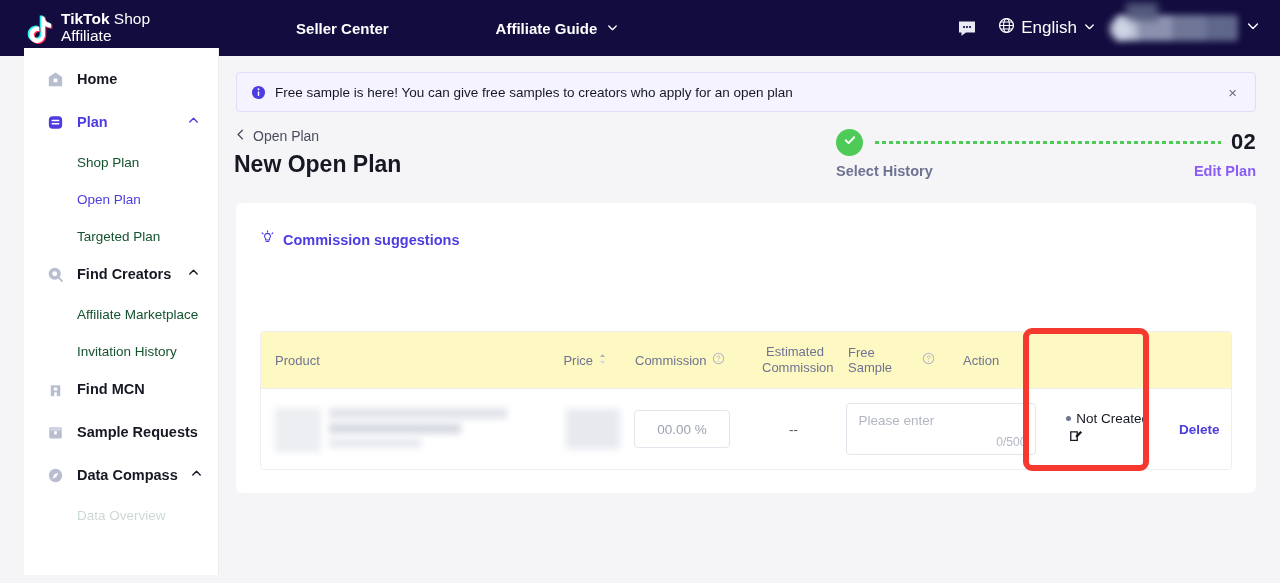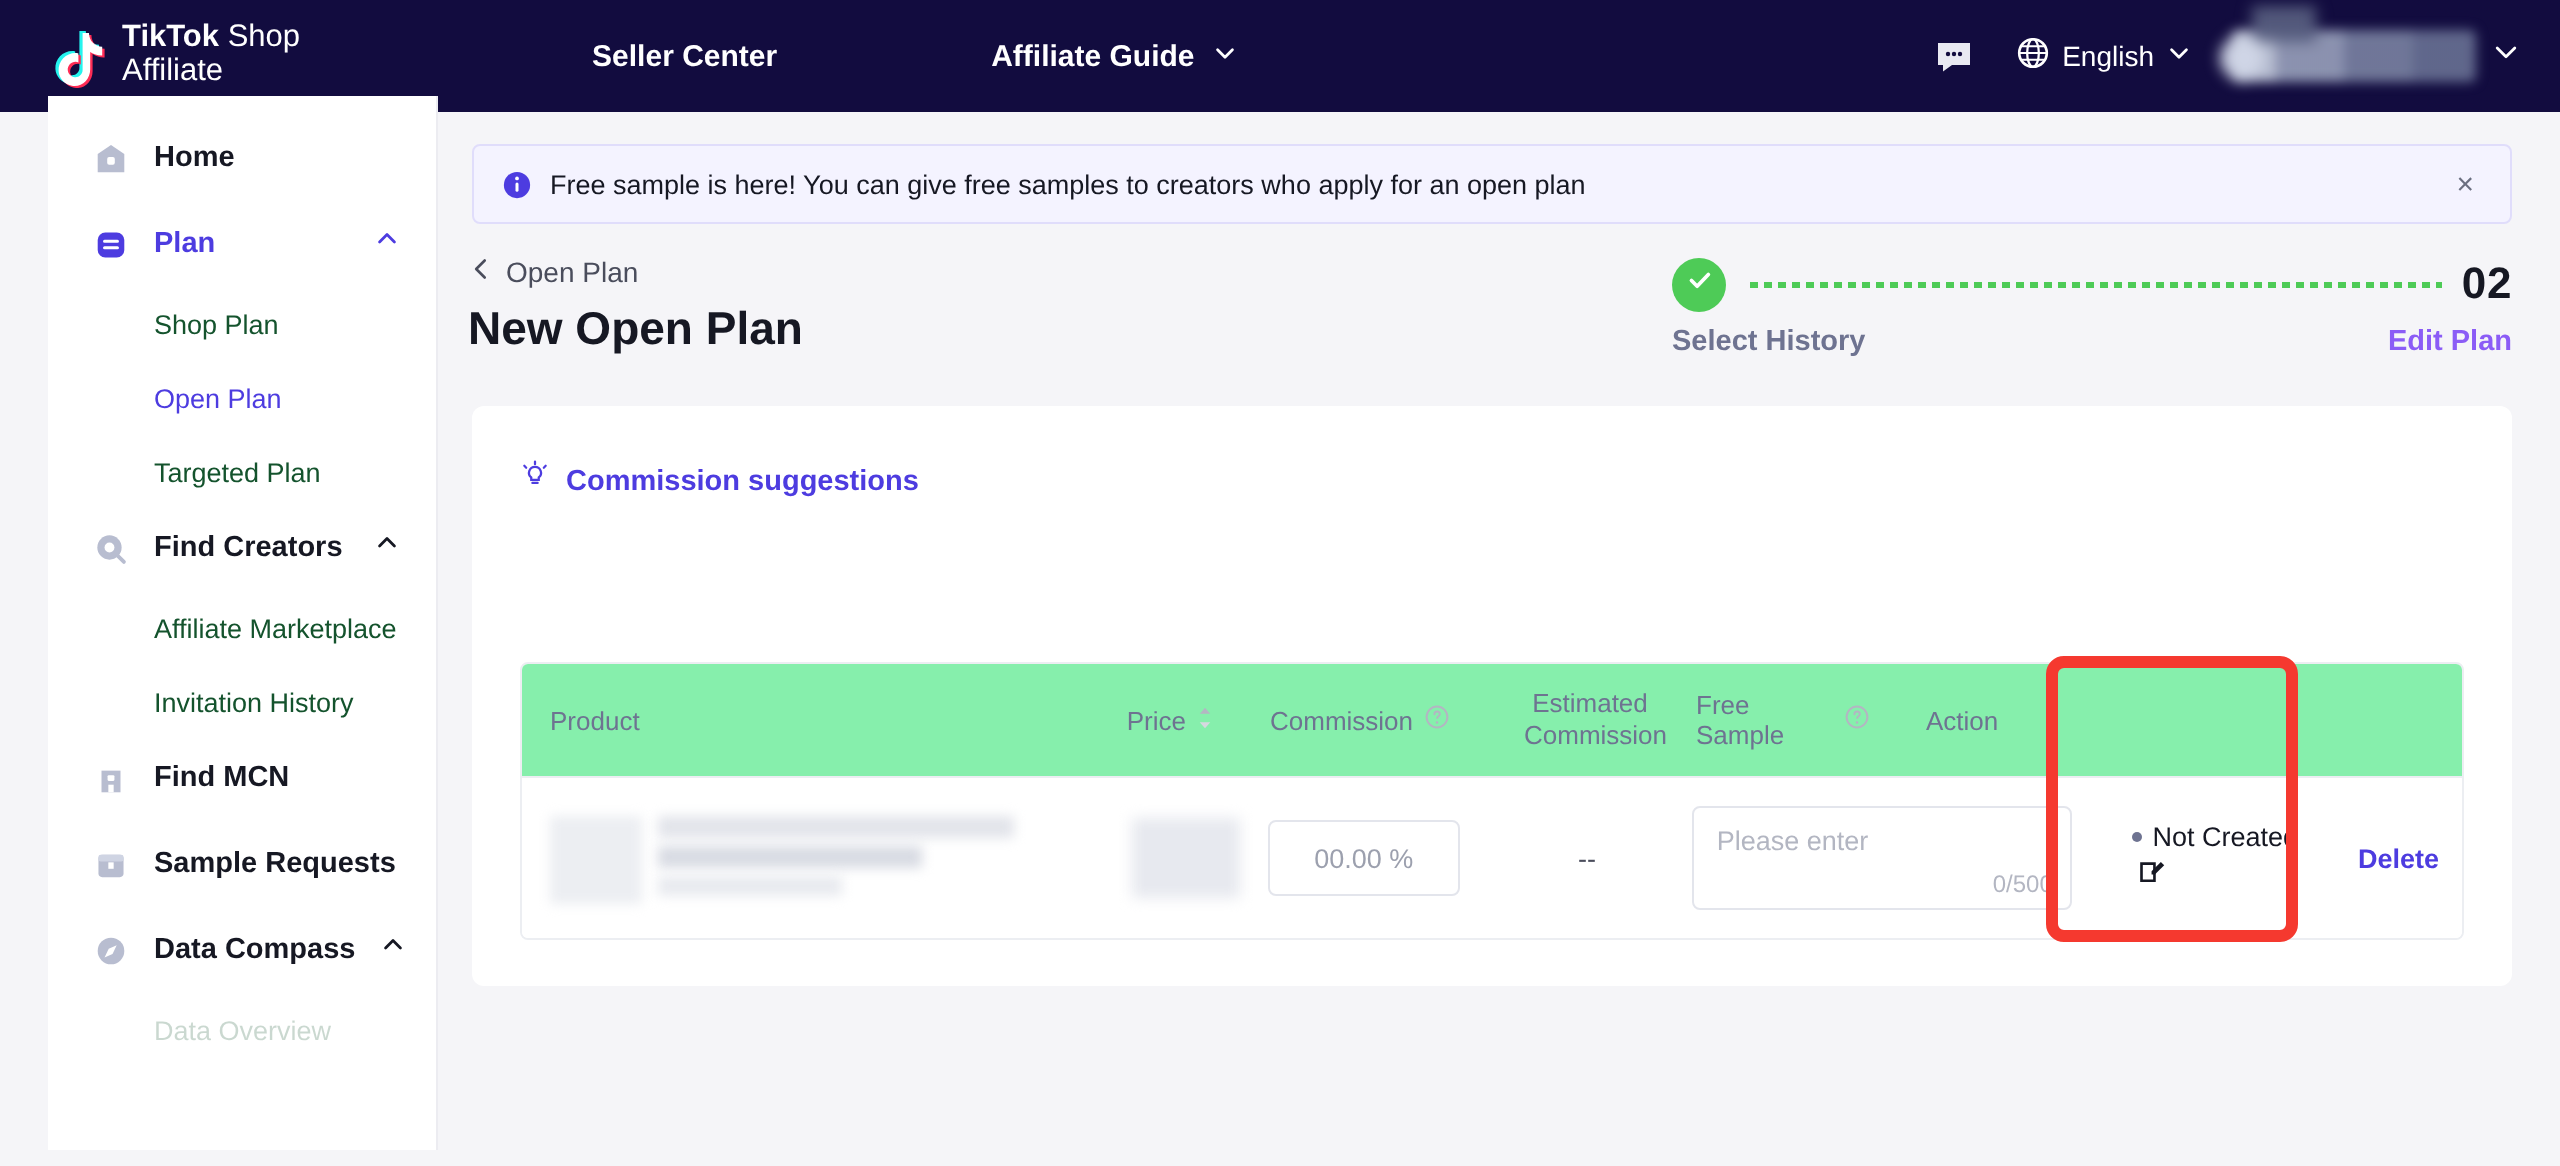--- a/index.html
+++ b/index.html
@@ -40,7 +40,7 @@
   .chat-ico { width: 22px; height: 22px; cursor: pointer; }
   .lang {
     display: flex; align-items: center; gap: 6px;
-    color: #fff; font-size: 14px; cursor: pointer;
+    color: #fff; font-size: 17px; cursor: pointer;
   }
   .user-box {
     display: flex; align-items: center; gap: 8px; cursor: pointer;

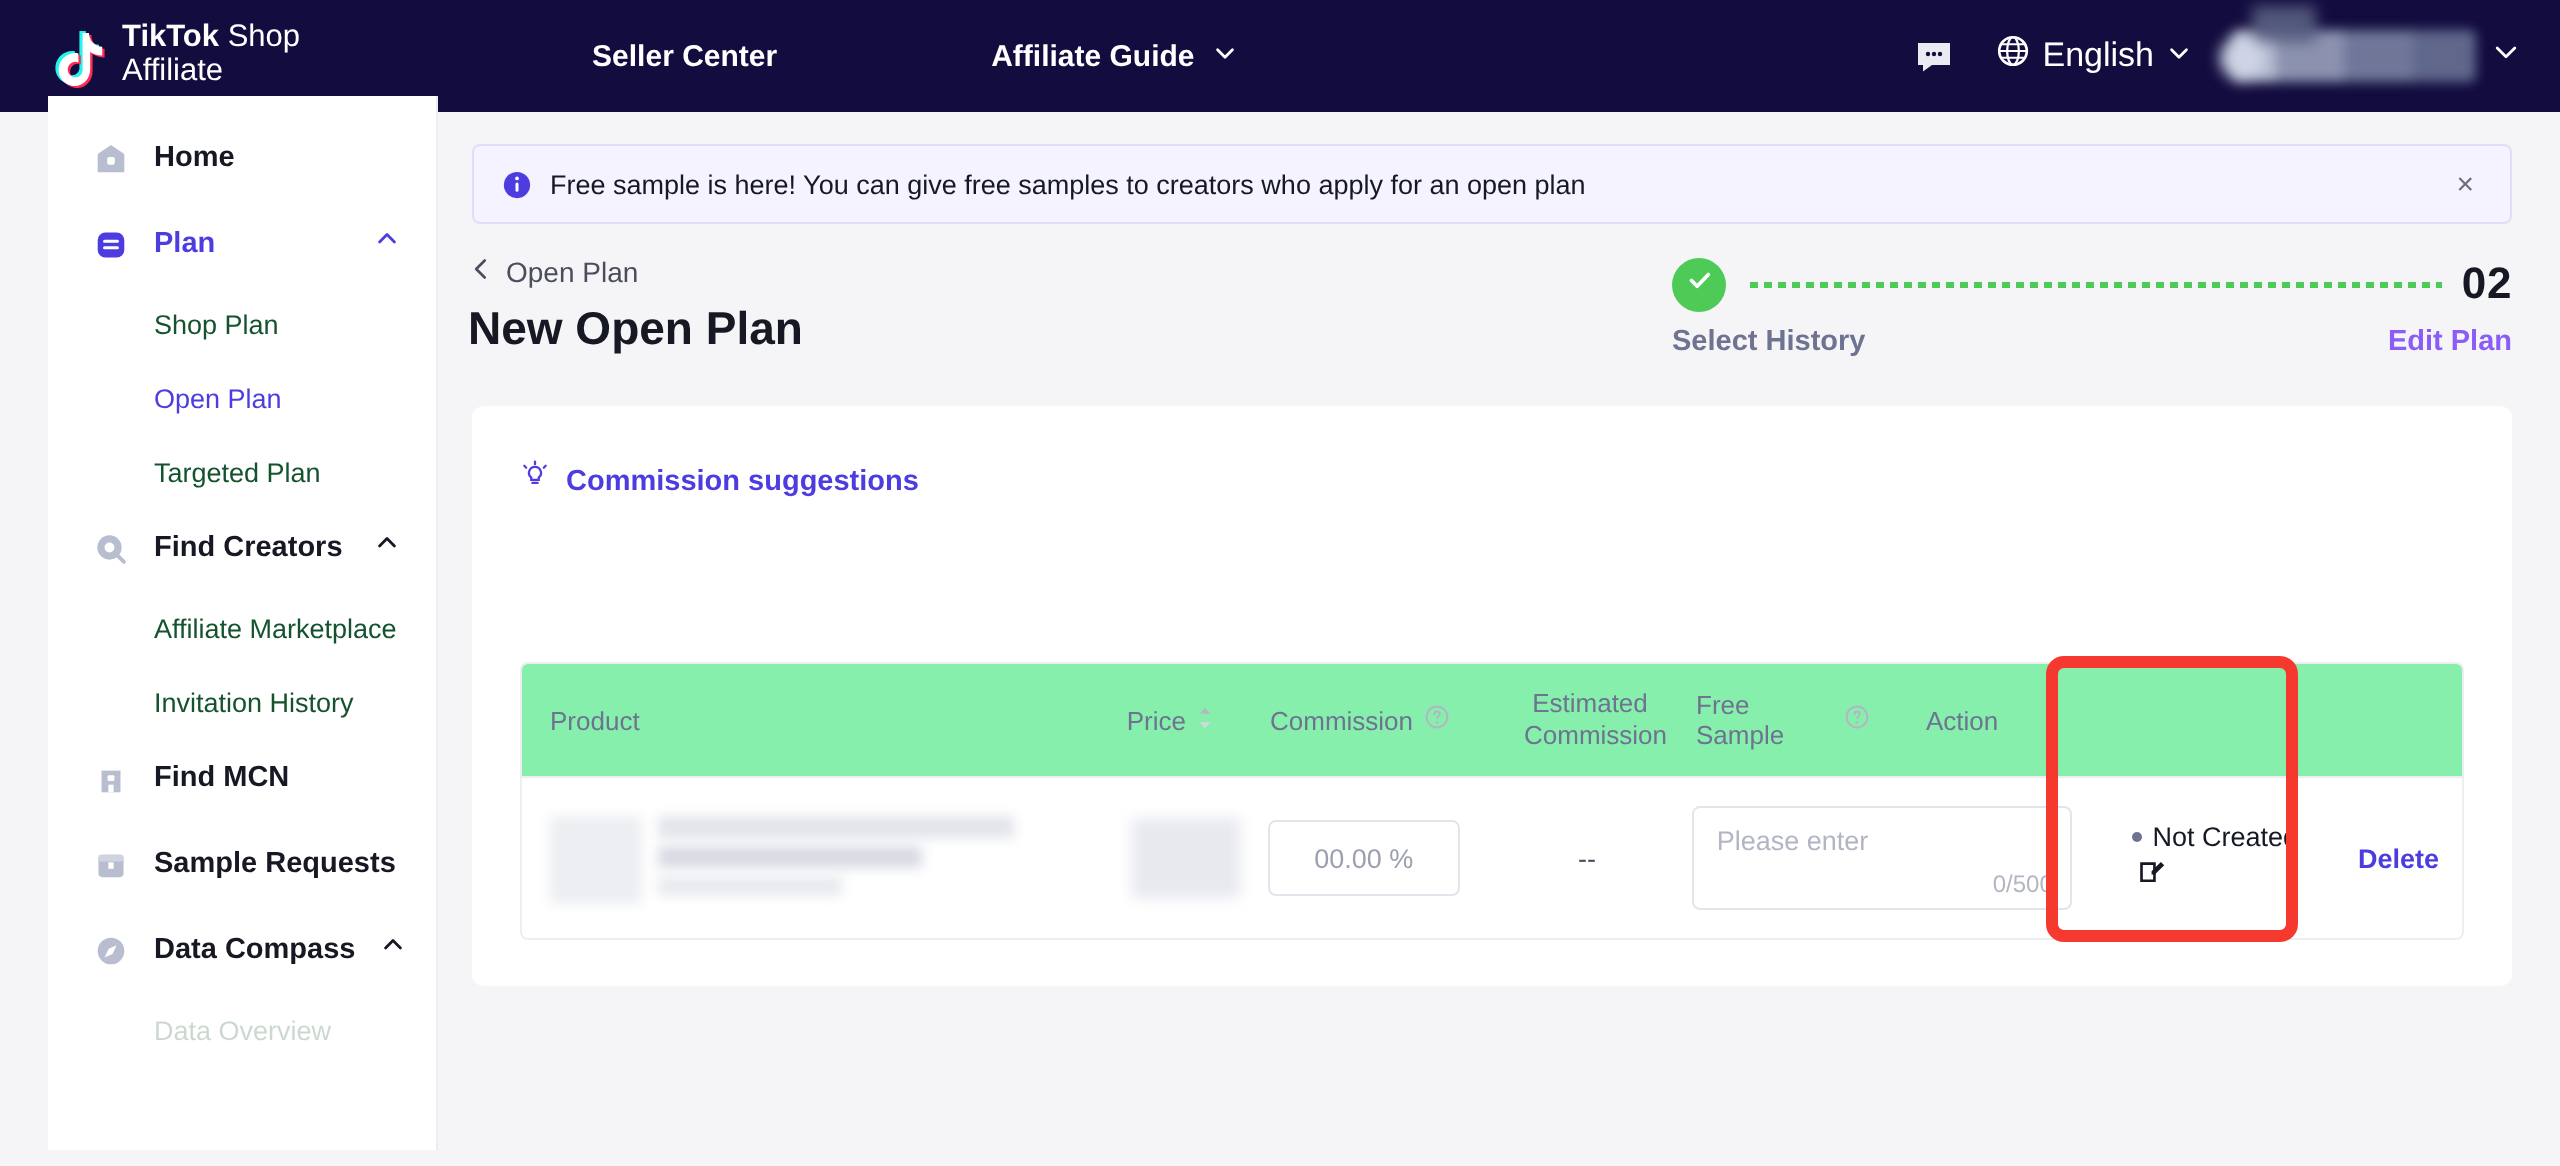--- a/index.html
+++ b/index.html
@@ -156,7 +156,7 @@
     overflow: hidden;
   }
   .thead {
-    display: flex; background: #86efac; height: 57px; align-items: center;
+    display: flex; background: #fef9c3; height: 57px; align-items: center;
     border-bottom: 1px solid #eceef2;
   }
   .th {

